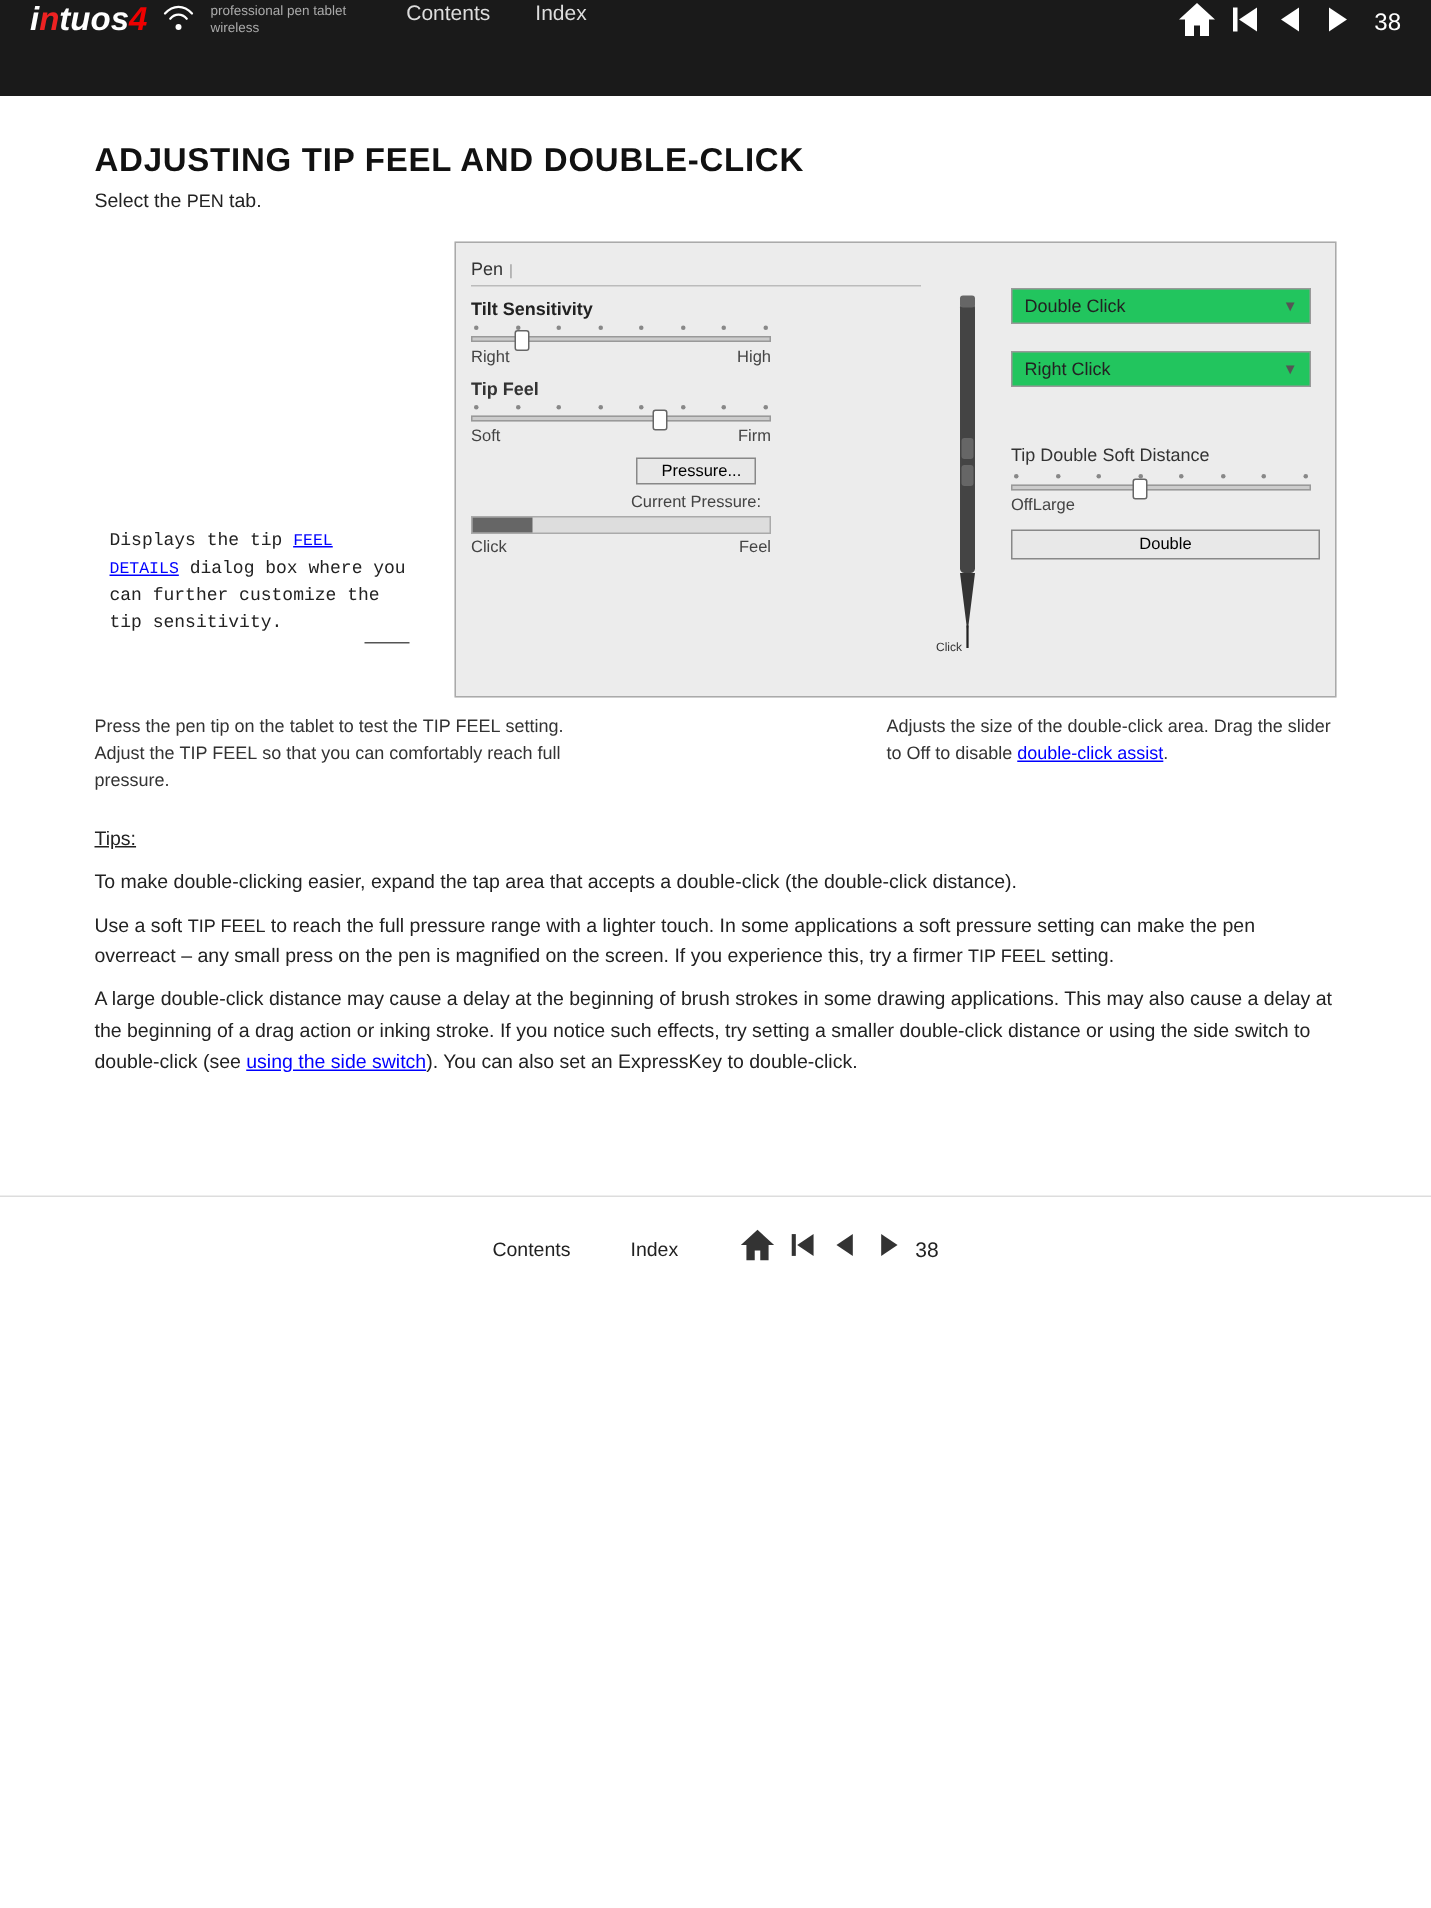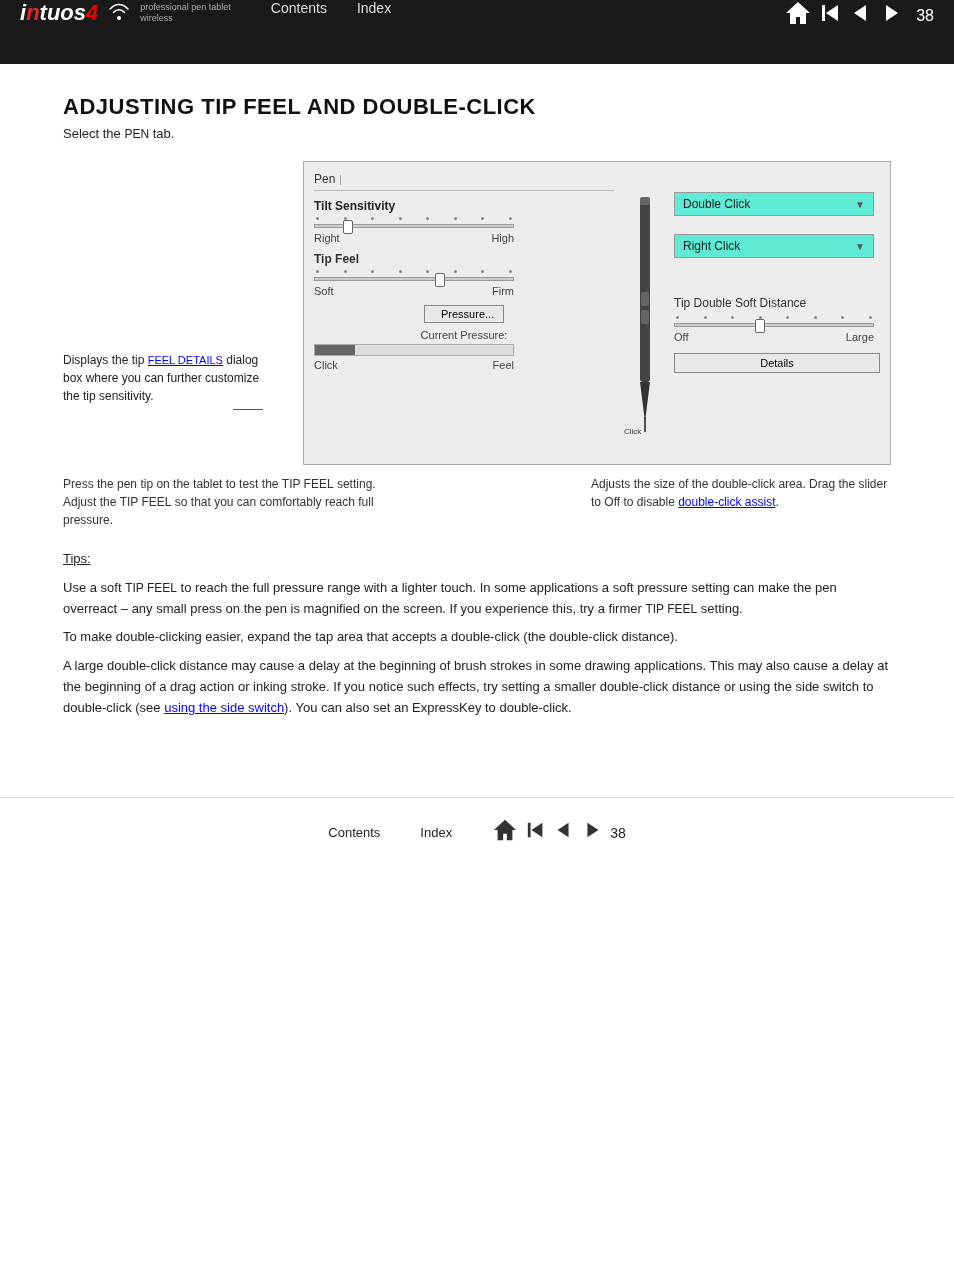--- a/index.html
+++ b/index.html
@@ -228,7 +228,7 @@
 
     .dropdown-box {
       border: 1px solid #999;
-      background: #5eead4;
+      background: #22c55e;
       padding: 4px 8px;
       font-size: 12px;
       display: flex;

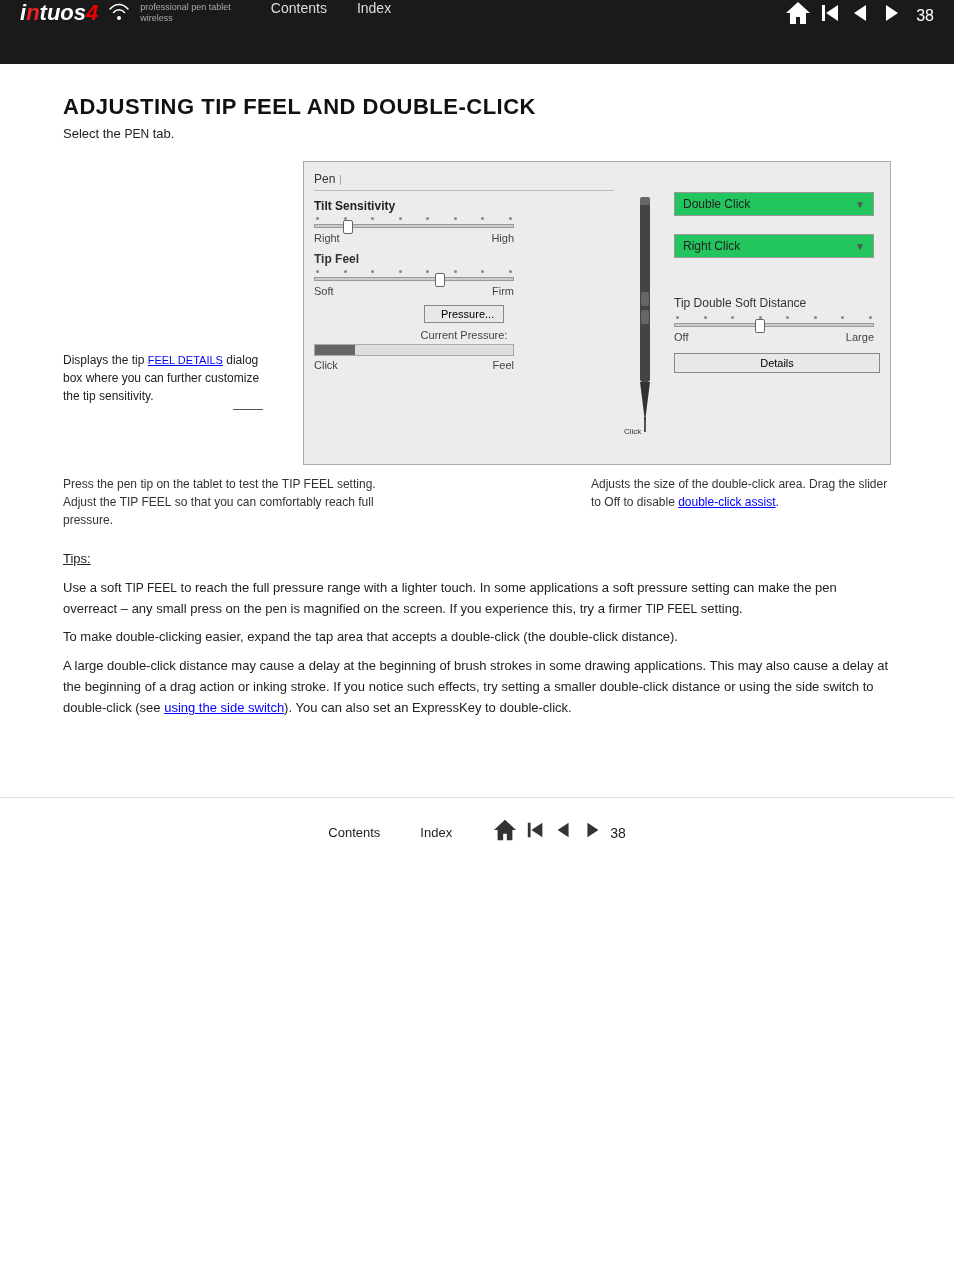--- a/index.html
+++ b/index.html
@@ -256,7 +256,7 @@
 
     .tip-slider-labels {
       display: flex;
-      justify-content: space-between;
+      justify-content: flex-start;
       width: 200px;
       font-size: 11px;
       color: #444;

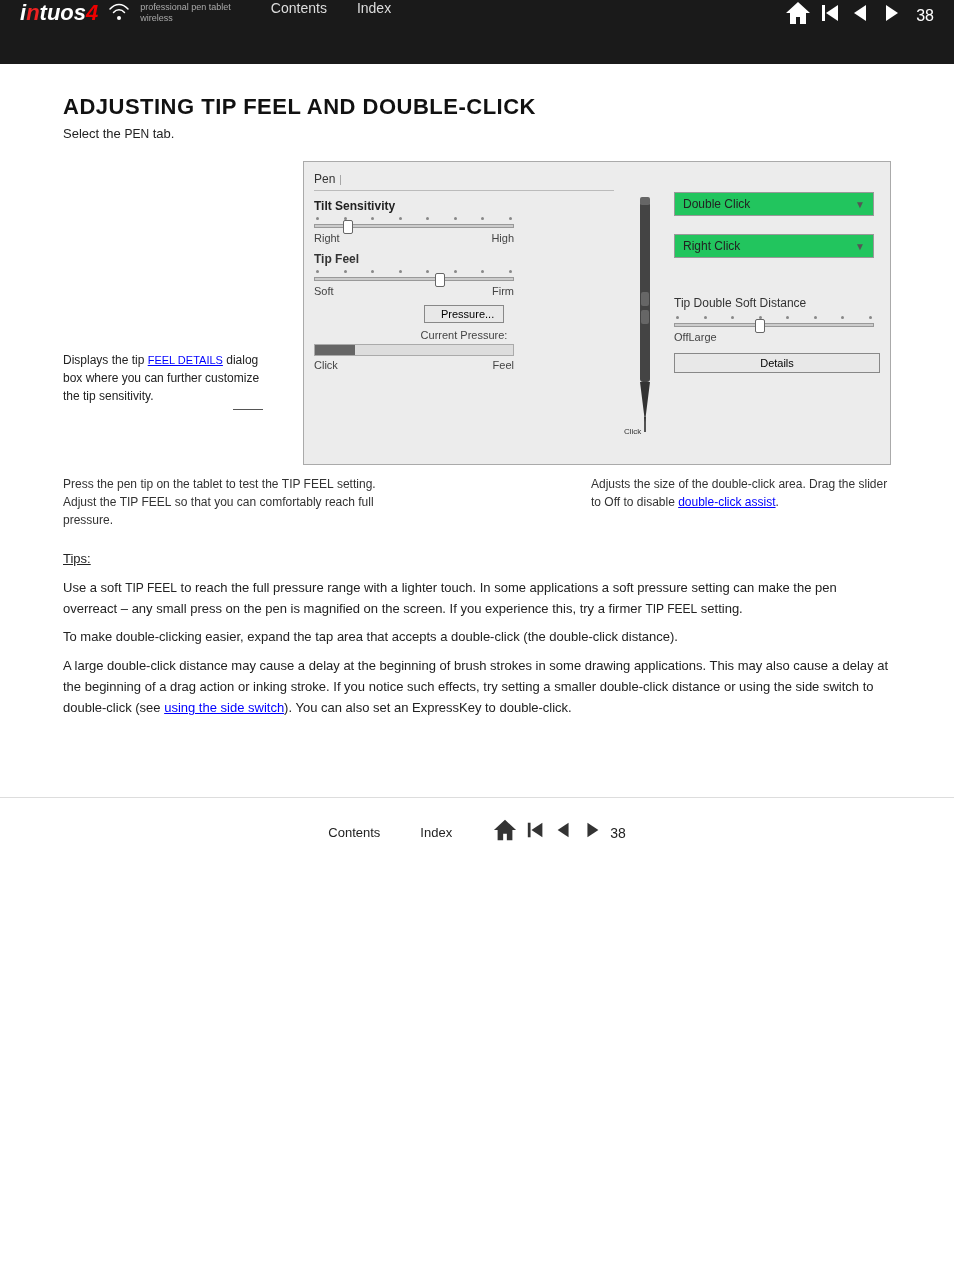--- a/index.html
+++ b/index.html
@@ -371,8 +371,9 @@
     .ann2 {
       position: absolute;
       top: 200px;
-      left: 0;
-      width: 200px;
+      left: 10px;
+      width: 200px;
+      font-family: Liberation Mono, monospace;
     }
 
     .main-dialog-right {

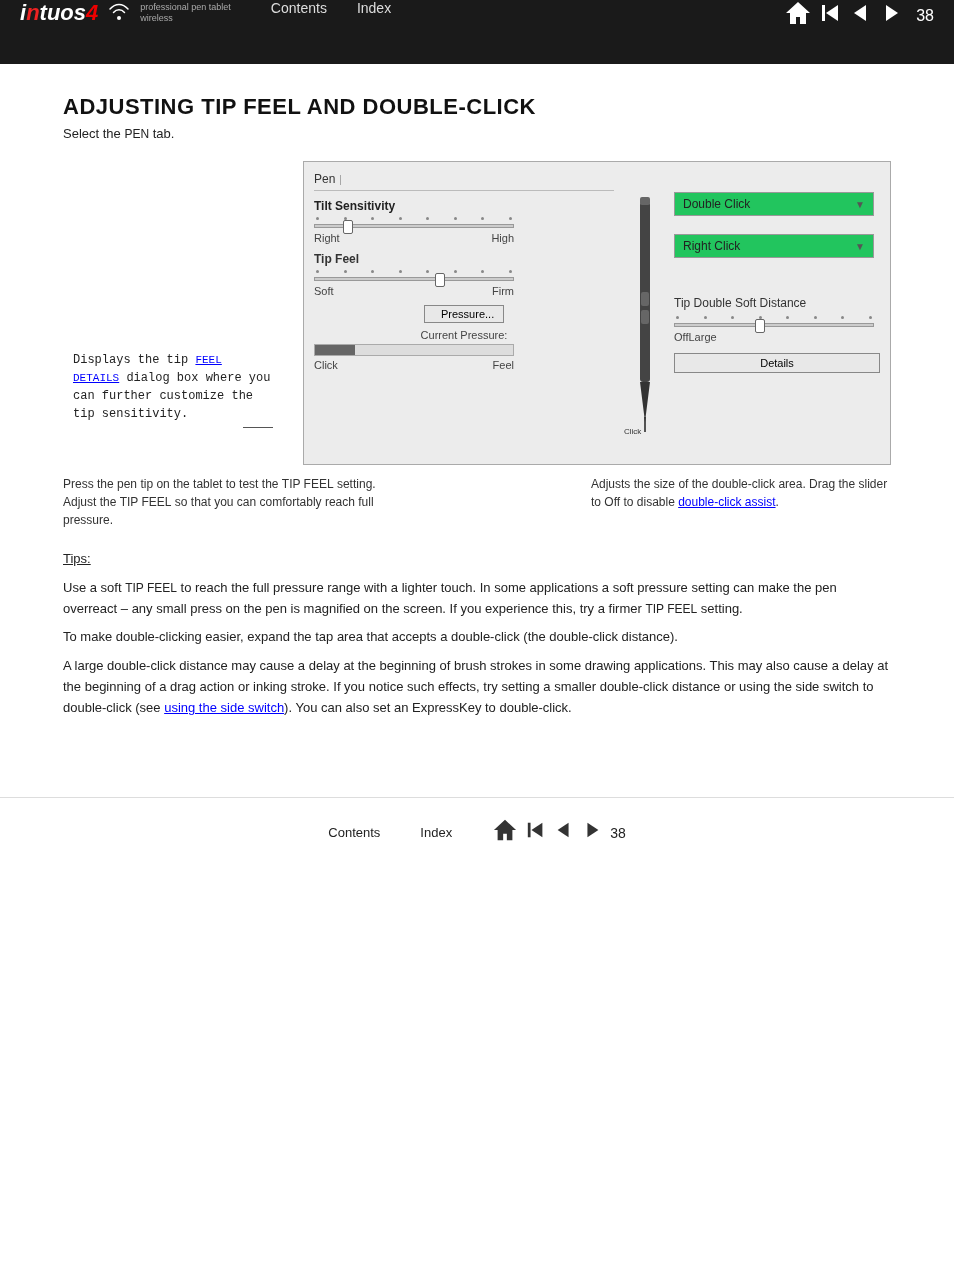--- a/index.html
+++ b/index.html
@@ -613,7 +613,7 @@
           </div>
         </div>
 
-        <button class="default-btn">Details</button>
+        <button class="default-btn">Double</button>
       </div>
 
     </div>

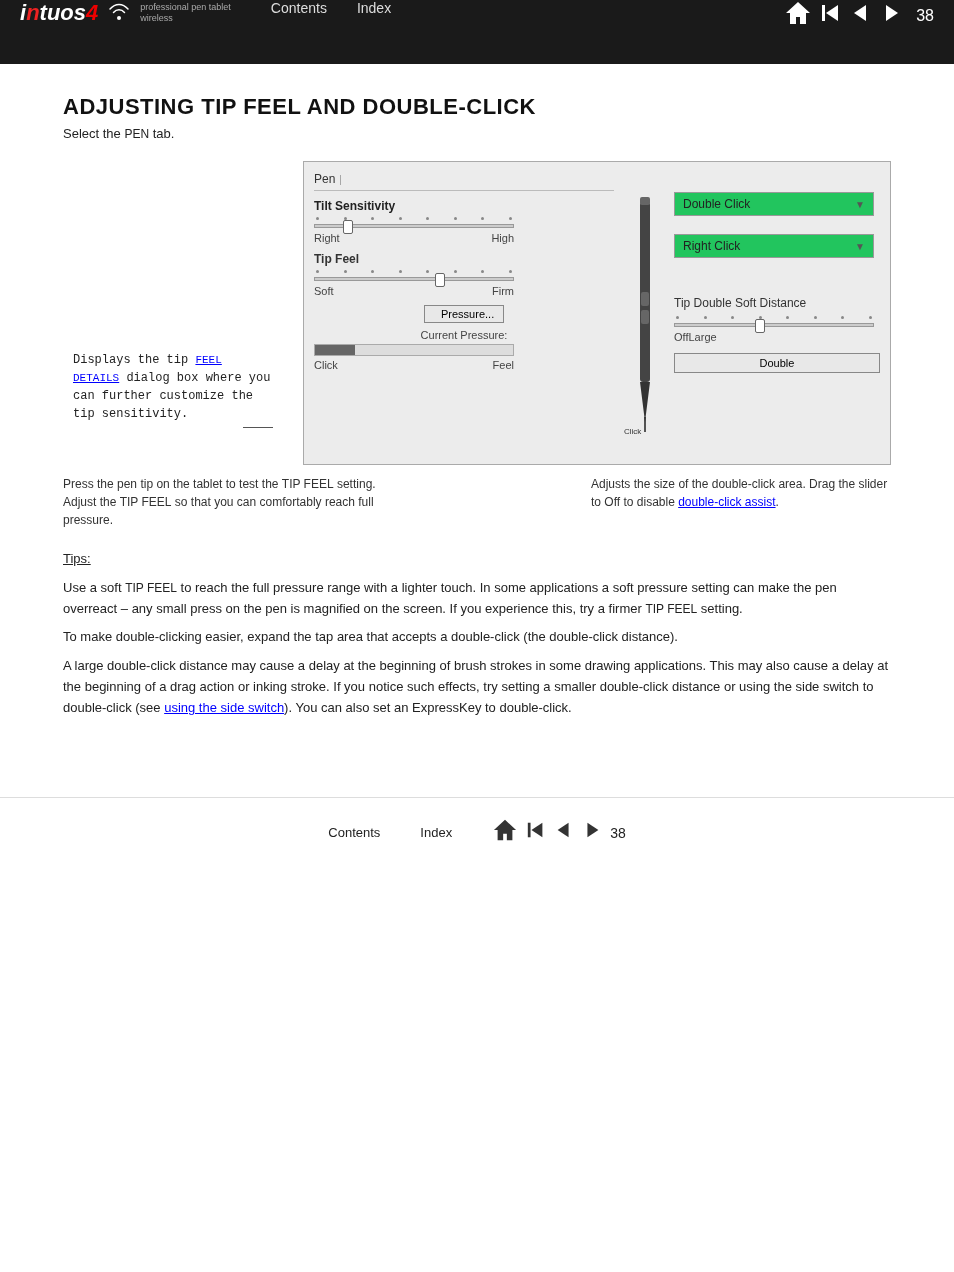--- a/index.html
+++ b/index.html
@@ -630,8 +630,8 @@
 
   <div class="tips-section">
     <p class="tips-heading">Tips:</p>
+    <p>To make double-clicking easier, expand the tap area that accepts a double-click (the double-click distance).</p>
     <p>Use a soft <span class="small-caps">Tip Feel</span> to reach the full pressure range with a lighter touch.  In some applications a soft pressure setting can make the pen overreact – any small press on the pen is magnified on the screen.  If you experience this, try a firmer <span class="small-caps">Tip Feel</span> setting.</p>
-    <p>To make double-clicking easier, expand the tap area that accepts a double-click (the double-click distance).</p>
     <p>
       <span>A large double-click distance may cause a delay at the beginning of brush strokes in some drawing applications.  This may also cause a delay at the beginning of a drag action or inking stroke.  If you notice such effects, try setting a smaller double-click distance or using the side switch to double-click (see </span><a href="#">using the side switch</a><span>).  You can also set an ExpressKey to double-click.</span>
     </p>

